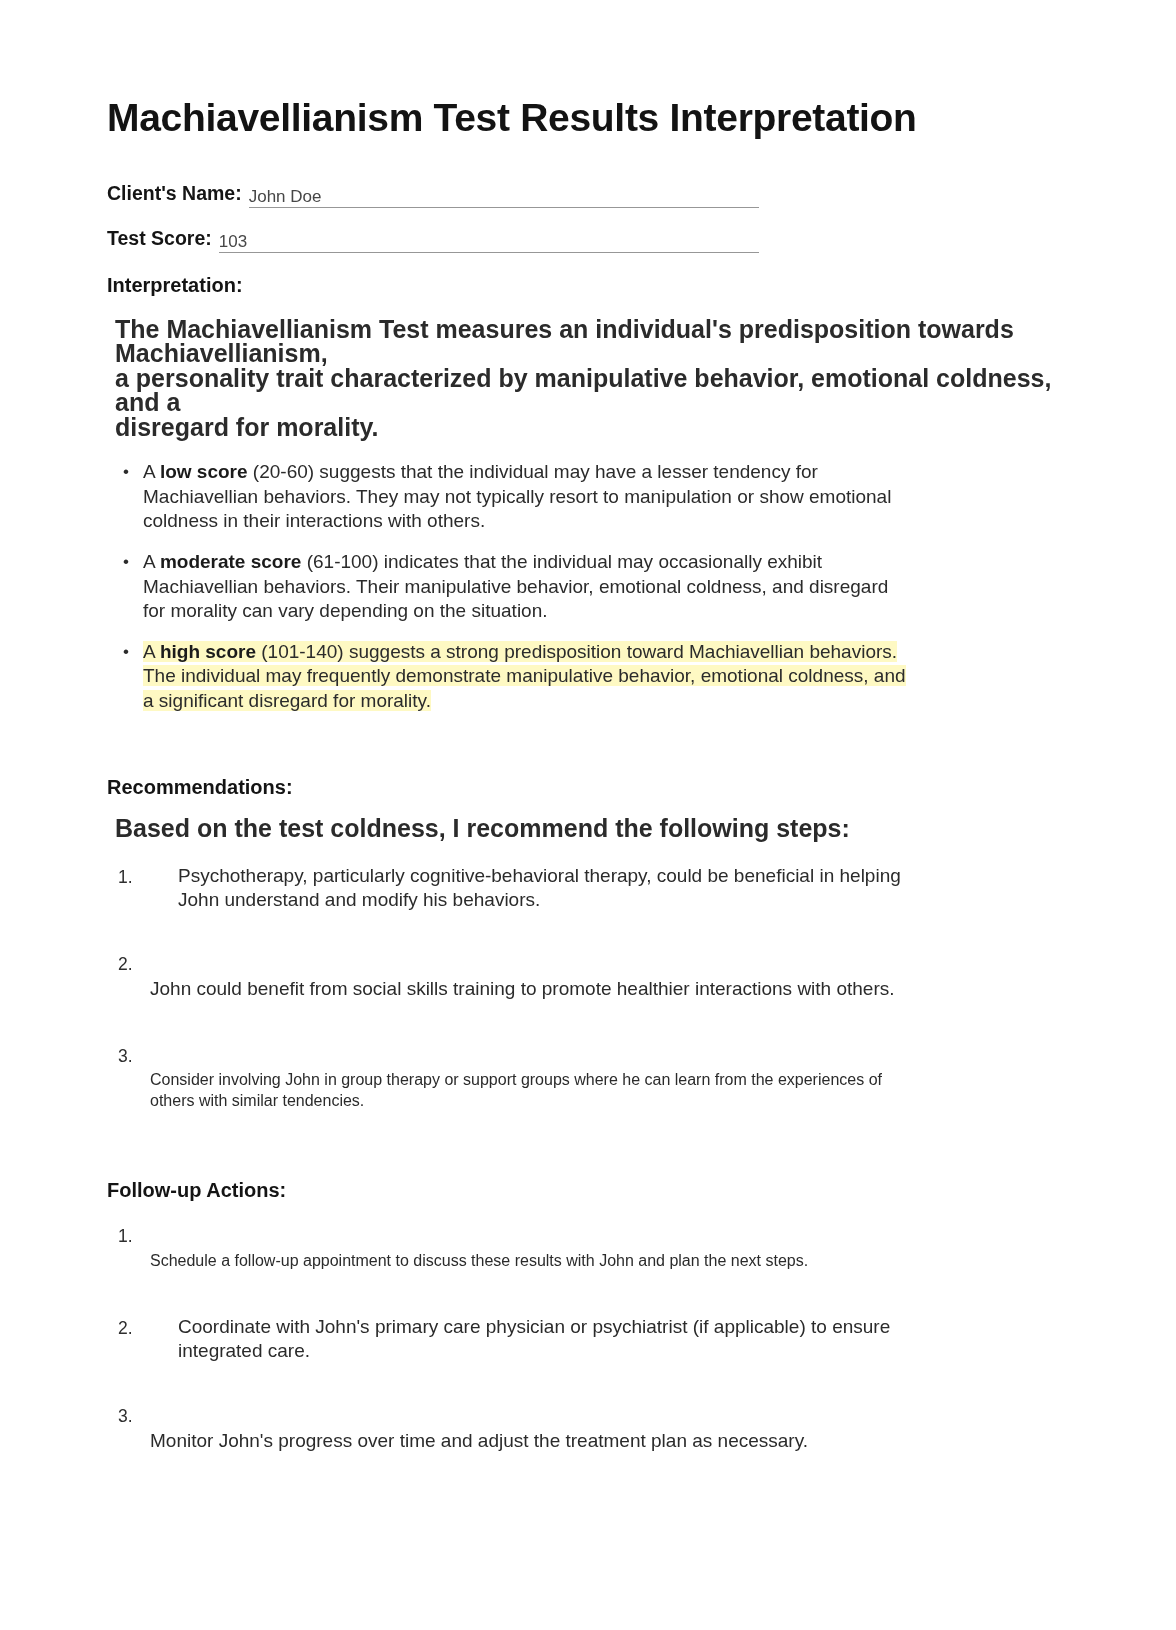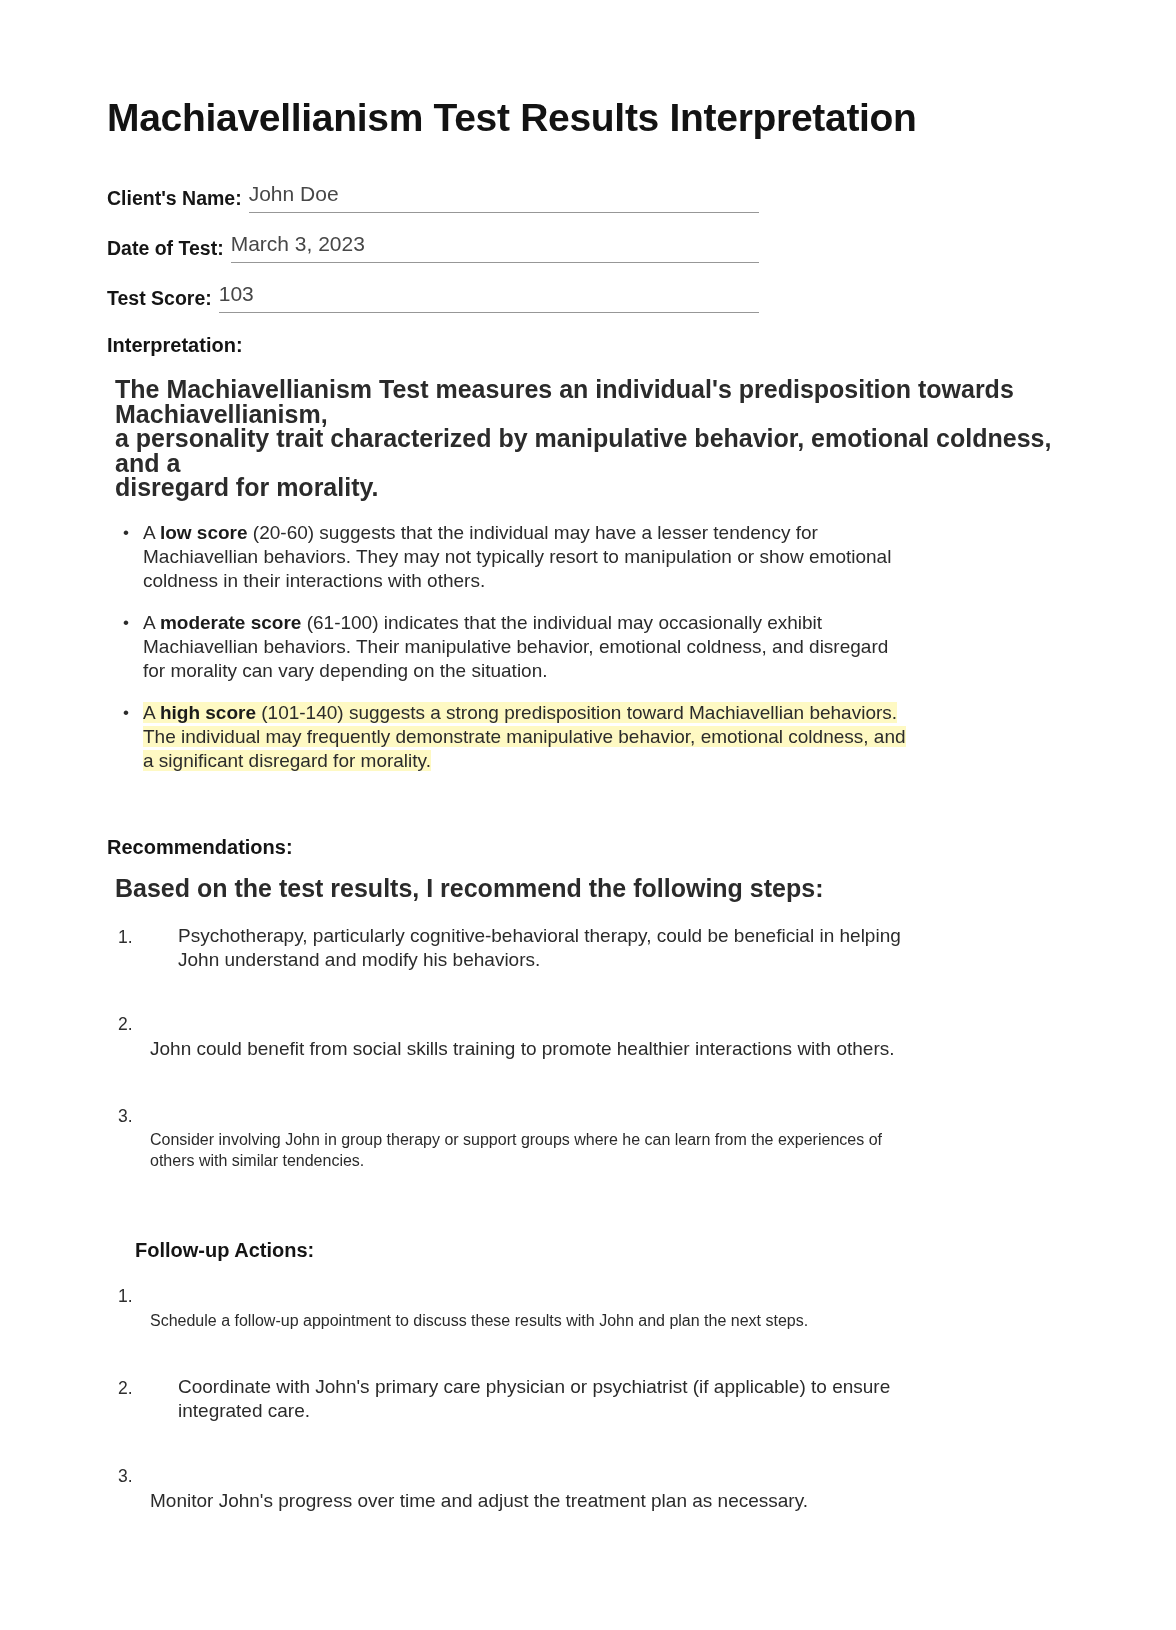--- a/index.html
+++ b/index.html
@@ -43,9 +43,9 @@
     flex: 1;
     margin-left: 7px;
     border-bottom: 1.5px solid #979797;
-    font-size: 21px;
+    font-size: 17px;
     color: #474747;
-    padding-bottom: 6px;
+    padding-bottom: 0;
     line-height: 1.15;
     white-space: nowrap;
   }

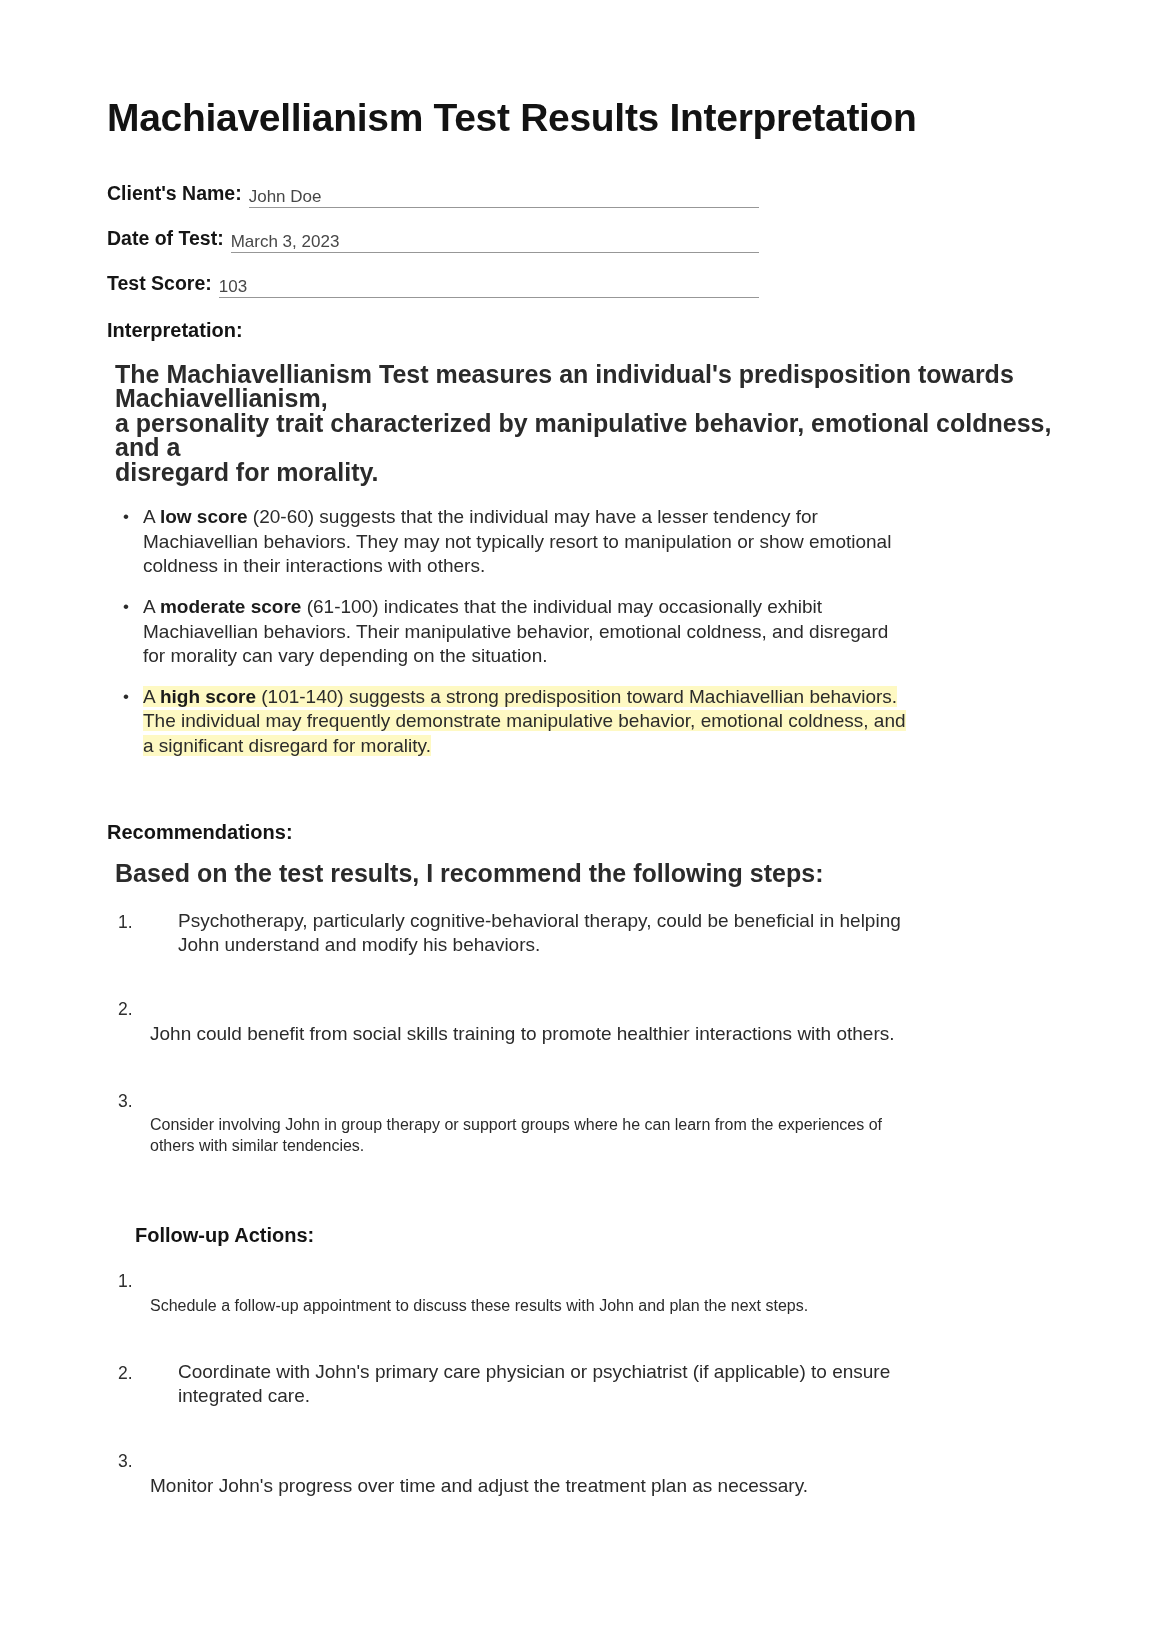--- a/index.html
+++ b/index.html
@@ -125,10 +125,6 @@
     <div class="field-row">
       <span class="flabel">Client's Name:</span>
       <span class="fvalue">John Doe</span>
-    </div>
-    <div class="field-row">
-      <span class="flabel">Date of Test:</span>
-      <span class="fvalue">March 3, 2023</span>
     </div>
     <div class="field-row">
       <span class="flabel">Test Score:</span>

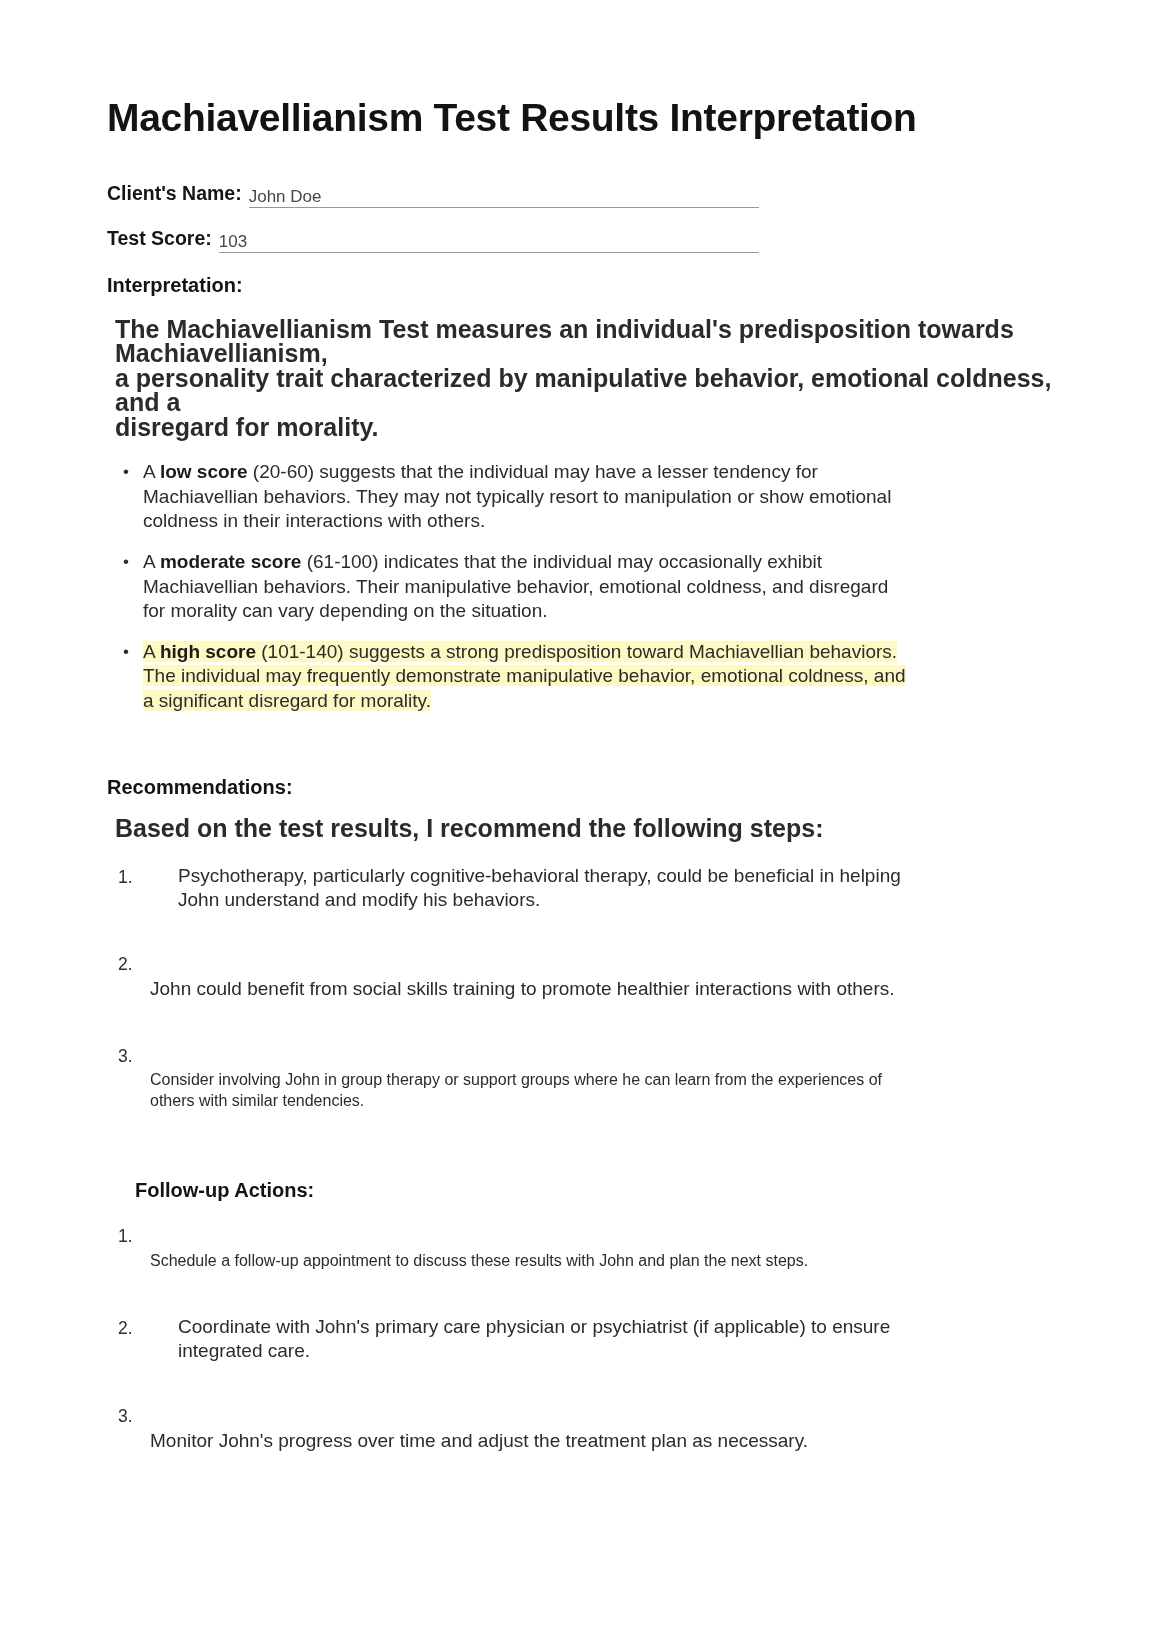--- a/index.html
+++ b/index.html
@@ -161,7 +161,7 @@
 
   <h2 class="section-h" id="rec-h">Recommendations:</h2>
 
-  <p class="para rec-intro">Based on the test results, I recommend the following steps:</p>
+  <p class="para rec-intro">Based on the test coldness, I recommend the following steps:</p>
 
   <div class="oitem inline" id="rec-1">
     <span class="onum">1.</span>

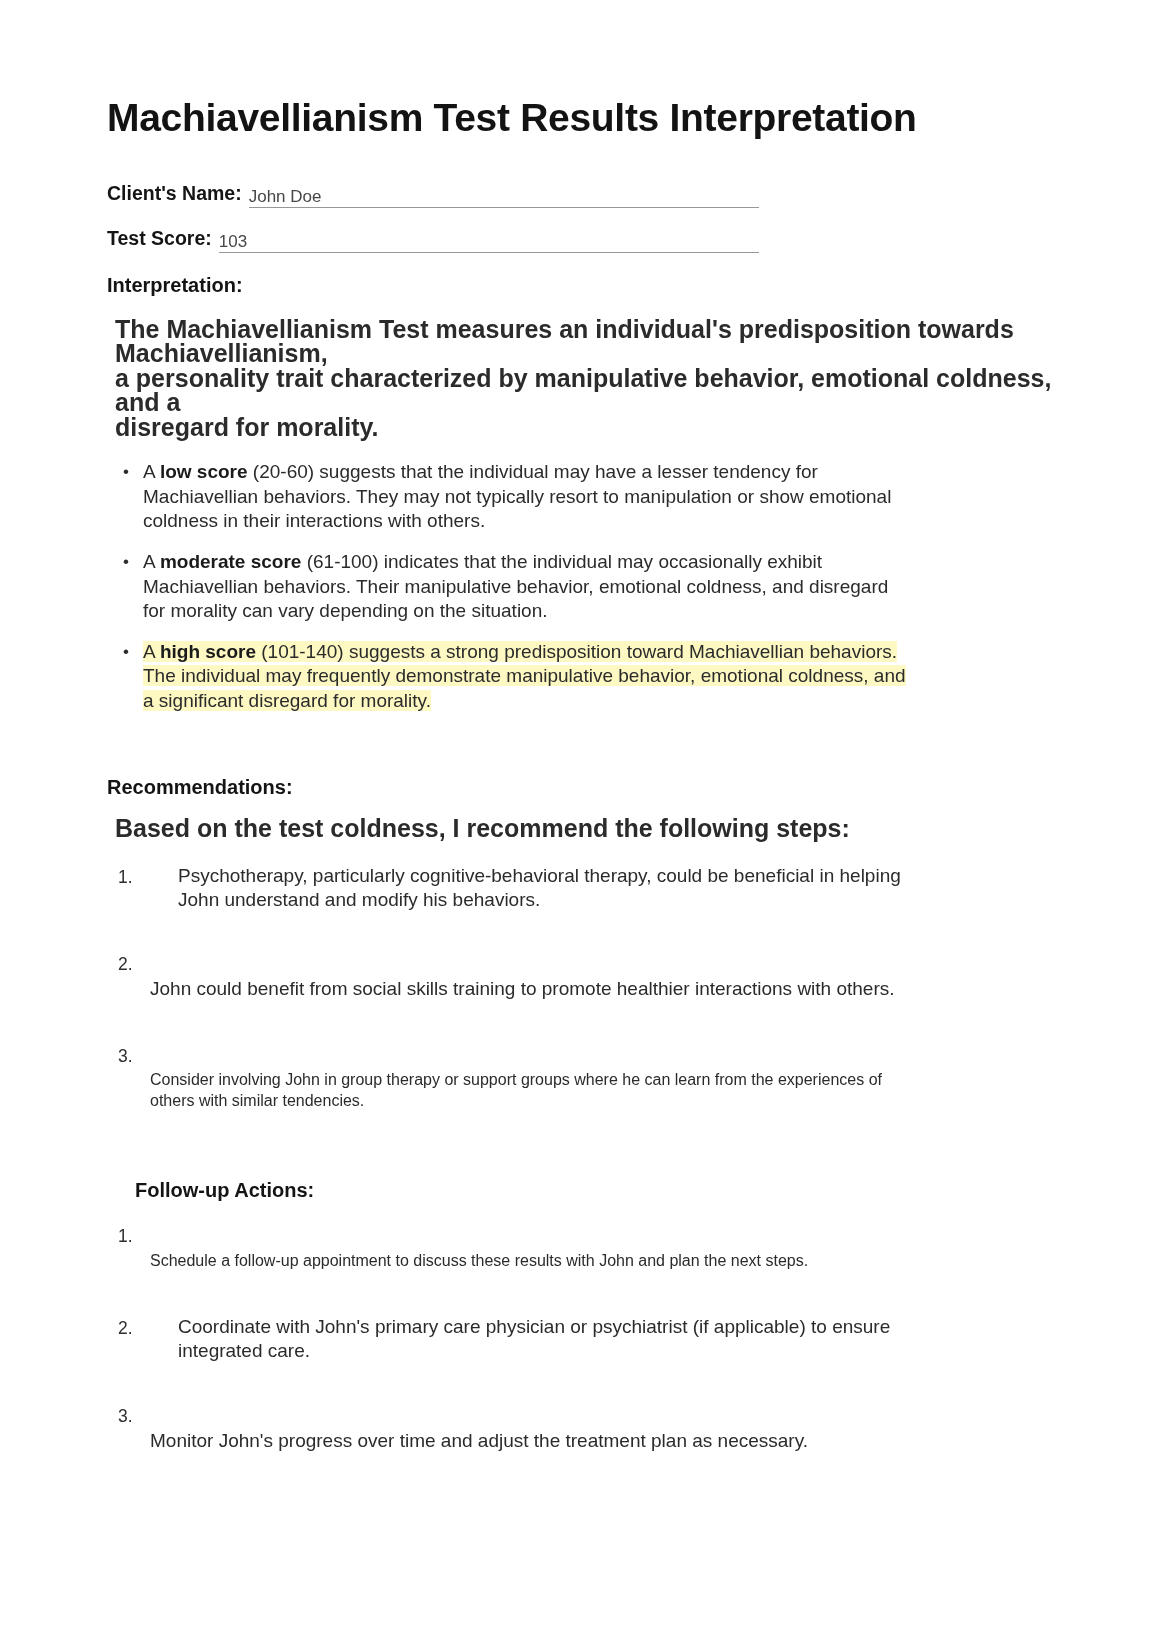--- a/index.html
+++ b/index.html
@@ -58,7 +58,7 @@
   }
   #interp-h { margin-top: 21px; }
   #rec-h    { margin-top: 63px; }
-  #fu-h     { margin-top: 68px; margin-left: 28px; }
+  #fu-h     { margin-top: 68px; }
 
   p.para {
     margin: 20px 0 0 8px;

